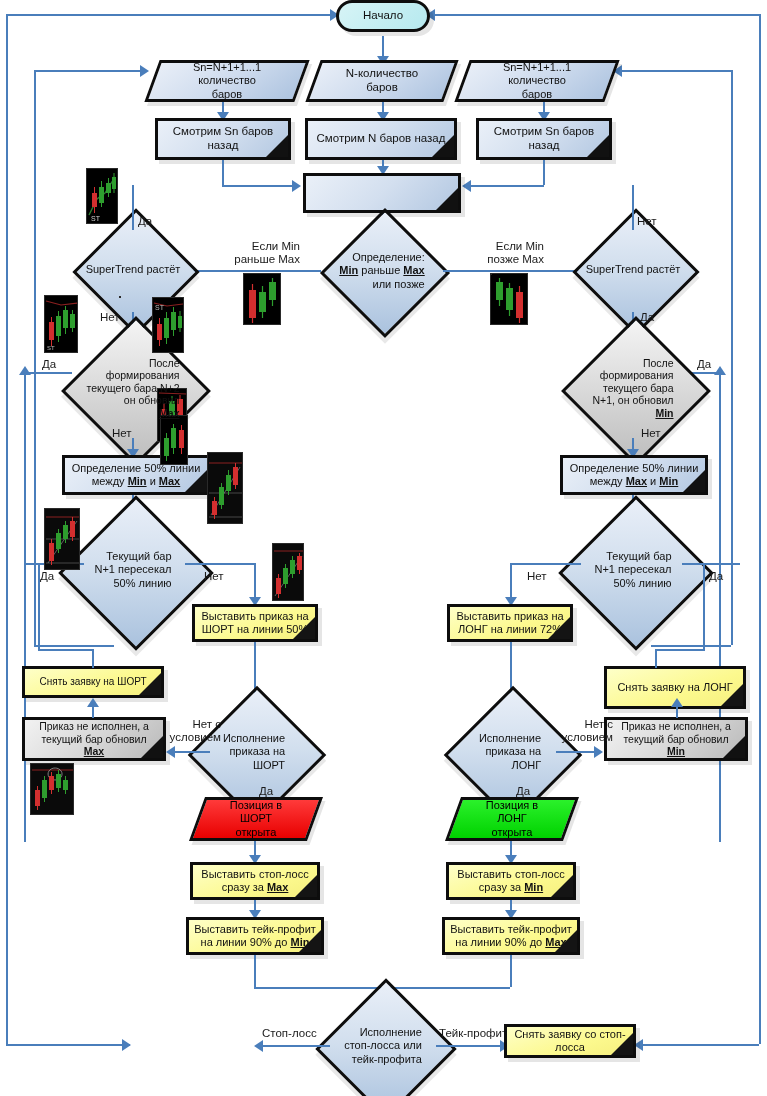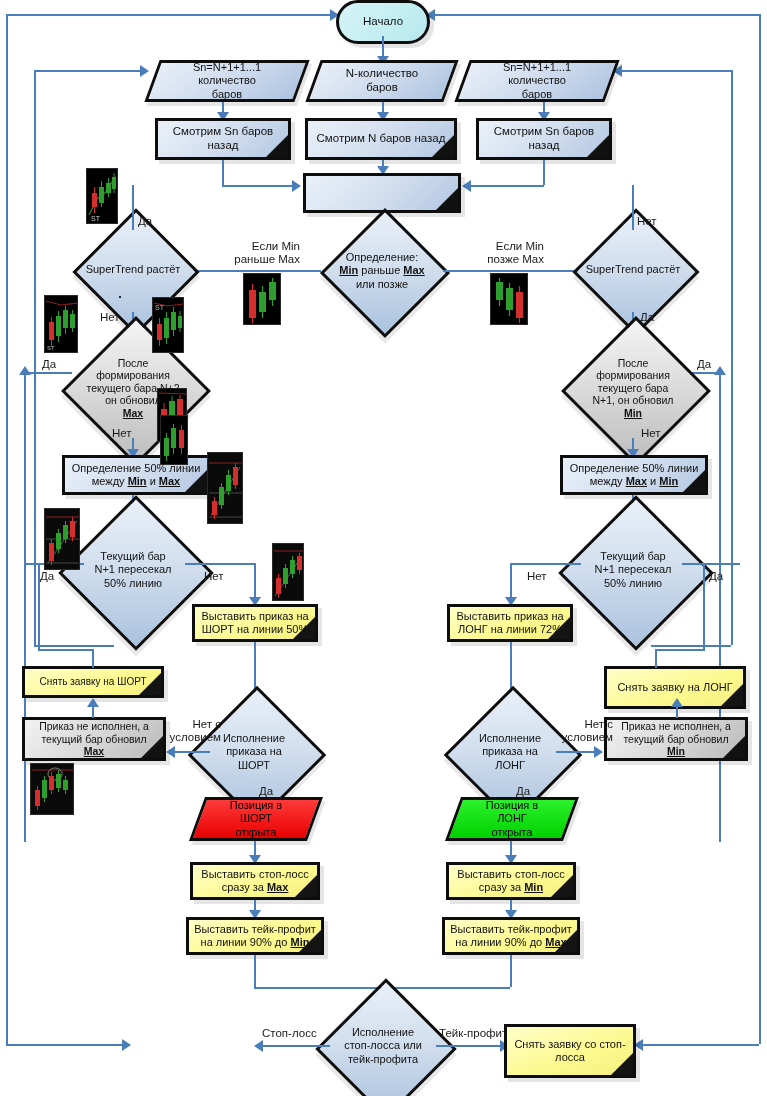--- a/index.html
+++ b/index.html
@@ -103,7 +103,7 @@
   <div class="arw u" style="left:714px;top:366px;"></div>
   <div class="ln h" style="left:690px;top:372px;width:31px;"></div>
 
-  <div class="node term" style="left:336px;top:0px;width:94px;height:44px;">
+  <div class="node term" style="left:336px;top:0px;width:94px;height:32px;">
     <span class="tx">Начало</span>
   </div>
   <div class="ln v" style="left:382px;top:36px;height:24px;"></div>

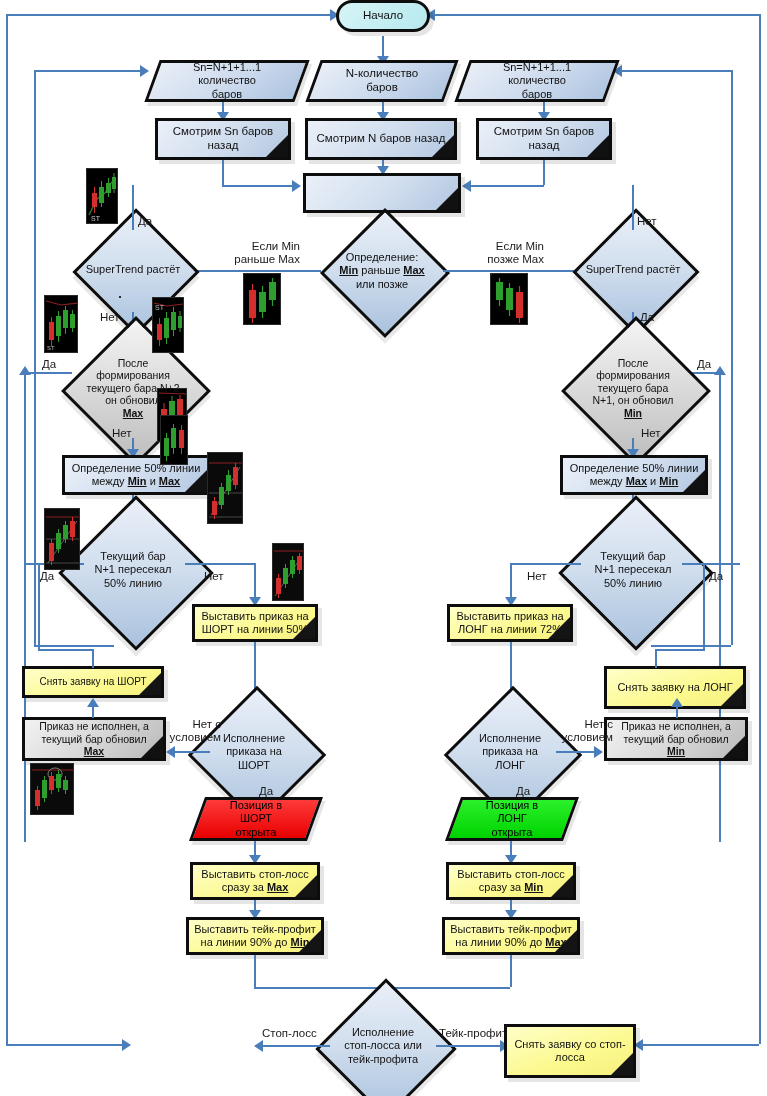--- a/index.html
+++ b/index.html
@@ -56,7 +56,7 @@
         border:3px solid #0d0d0d;transform:rotate(45deg);box-shadow:4px 4px 0 rgba(0,0,0,.09);}
   .dia.grey .dshape{background:linear-gradient(135deg,#f4f4f4 0%,#dcdcdc 45%,#bdbdbd 100%);}
   .dia .dtx{position:absolute;inset:0;display:flex;align-items:center;justify-content:center;
-        text-align:center;font-size:11.5px;line-height:1.2;color:#111;z-index:3;padding:0 6px;box-sizing:border-box;}
+        text-align:right;font-size:11.5px;line-height:1.2;color:#111;z-index:3;padding:0 6px;box-sizing:border-box;}
 
   
   .para.red .pbody{background:linear-gradient(180deg,#ff3a3a 0%,#e80000 100%);}

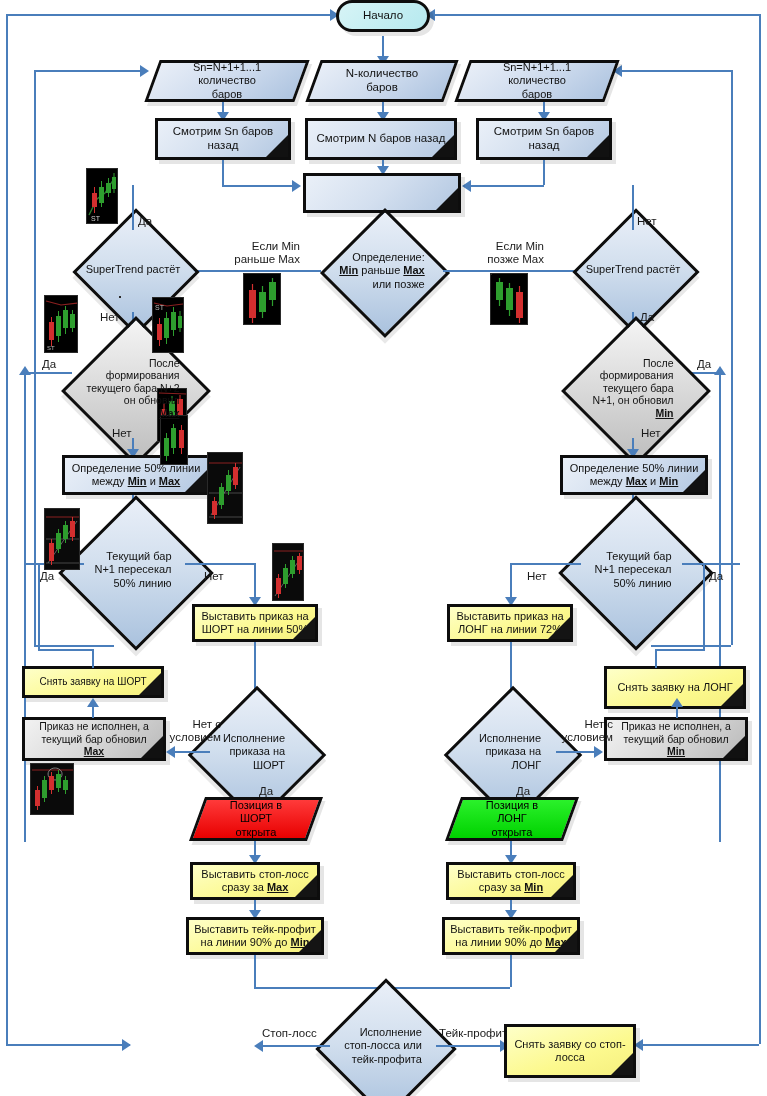--- a/index.html
+++ b/index.html
@@ -500,7 +500,7 @@
   <div class="ln h" style="left:436px;top:1045px;width:68px;"></div>
   <div class="arw r" style="left:500px;top:1040px;"></div>
 
-  <div class="node proc yellow" style="left:504px;top:1024px;width:132px;height:54px;">
+  <div class="node proc yellow" style="left:504px;top:1024px;width:132px;height:34px;">
     <div class="tx" style="font-size:11px;">
       <div>Снять заявку со стоп-</div>
       <div>лосса</div>

